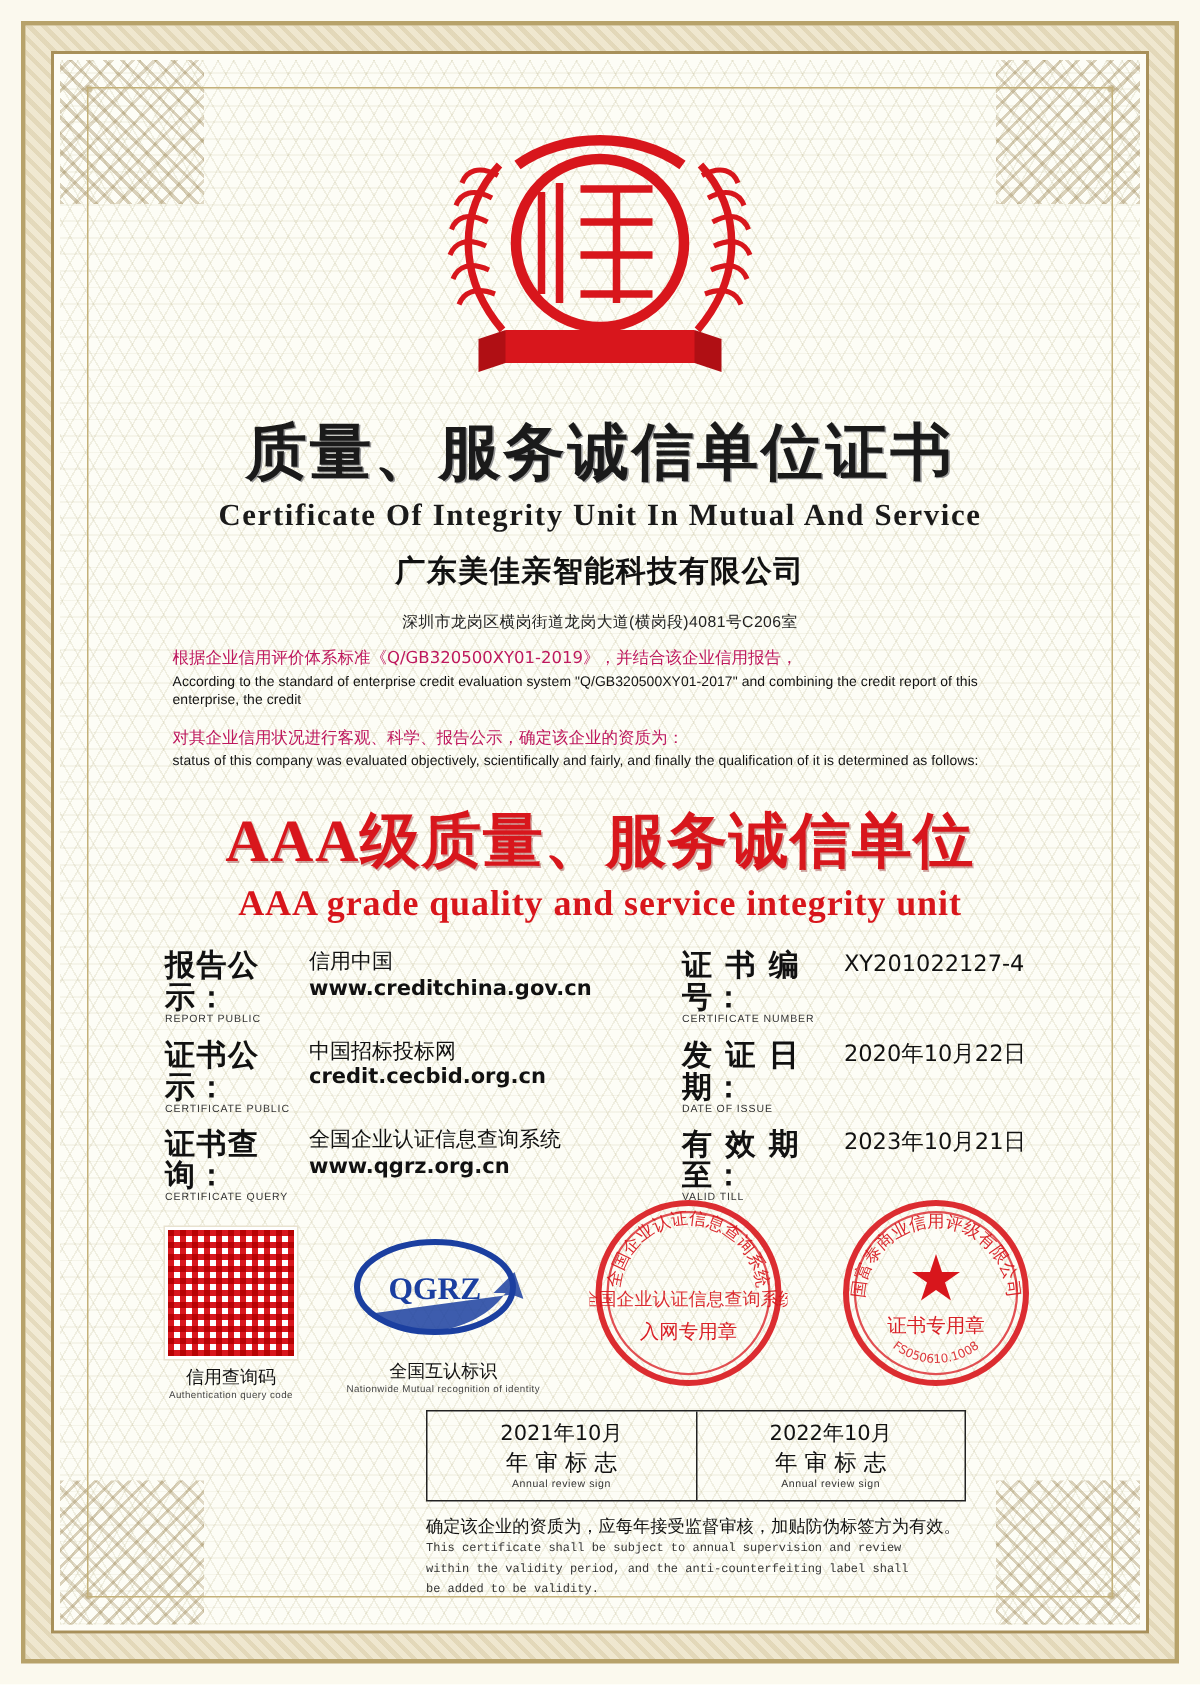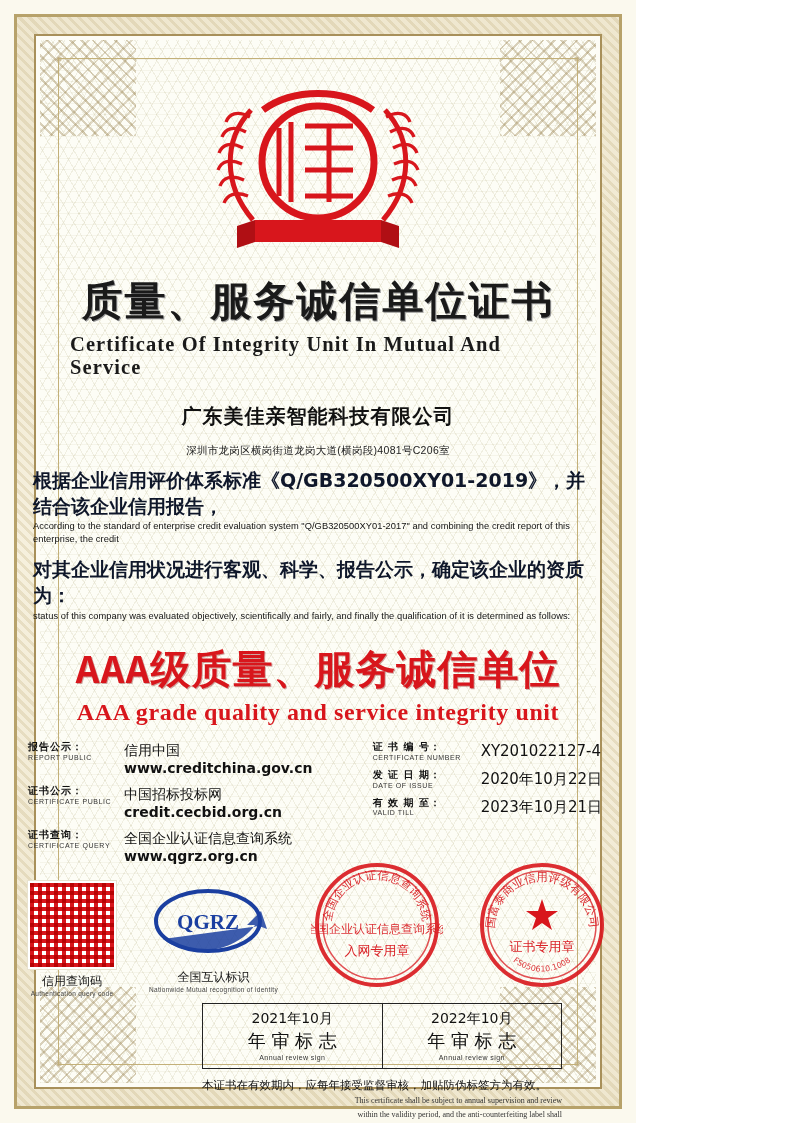--- a/index.html
+++ b/index.html
@@ -15,7 +15,7 @@
   }
   .page {
     position: relative;
-    width: 636px;
+    width: 800px;
     height: 1123px;
     background: #fbf9ee;
     box-sizing: border-box;

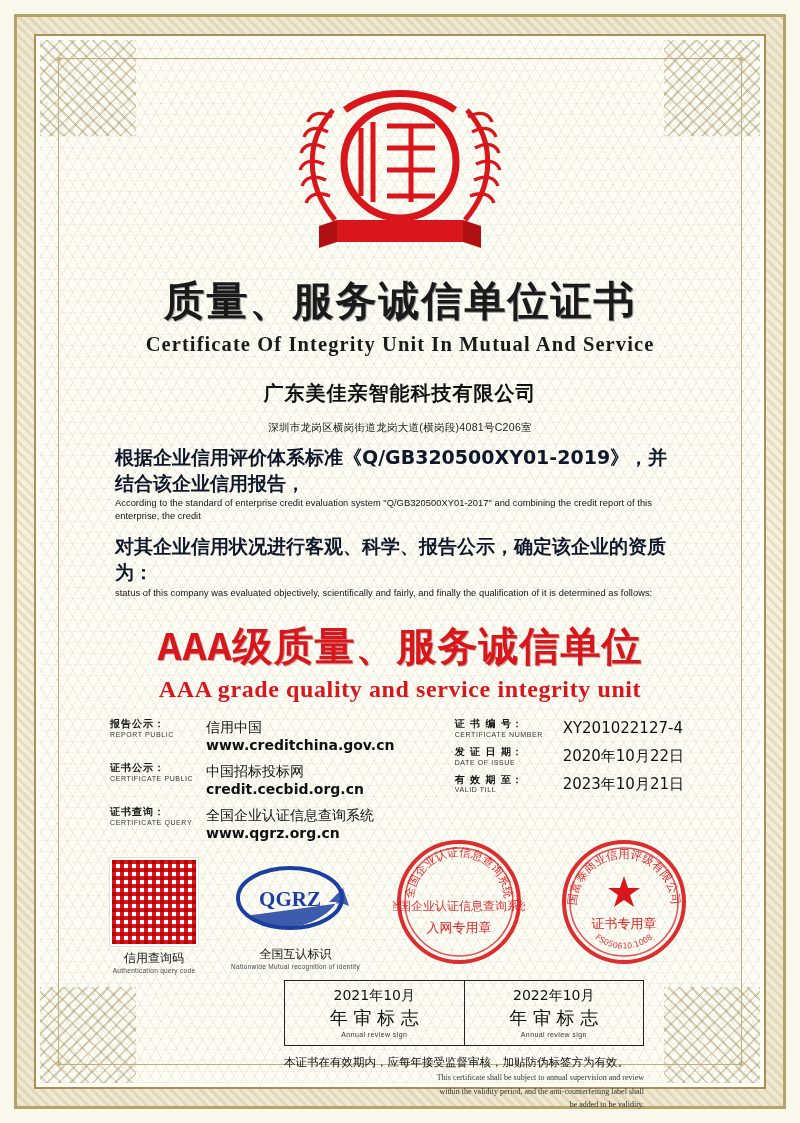--- a/index.html
+++ b/index.html
@@ -104,7 +104,7 @@
   }
 
   .company {
-    margin-top: 24px;
+    margin-top: 11px;
     font-family: "DejaVu Sans", sans-serif;
     font-size: 20px;
     font-weight: bold;

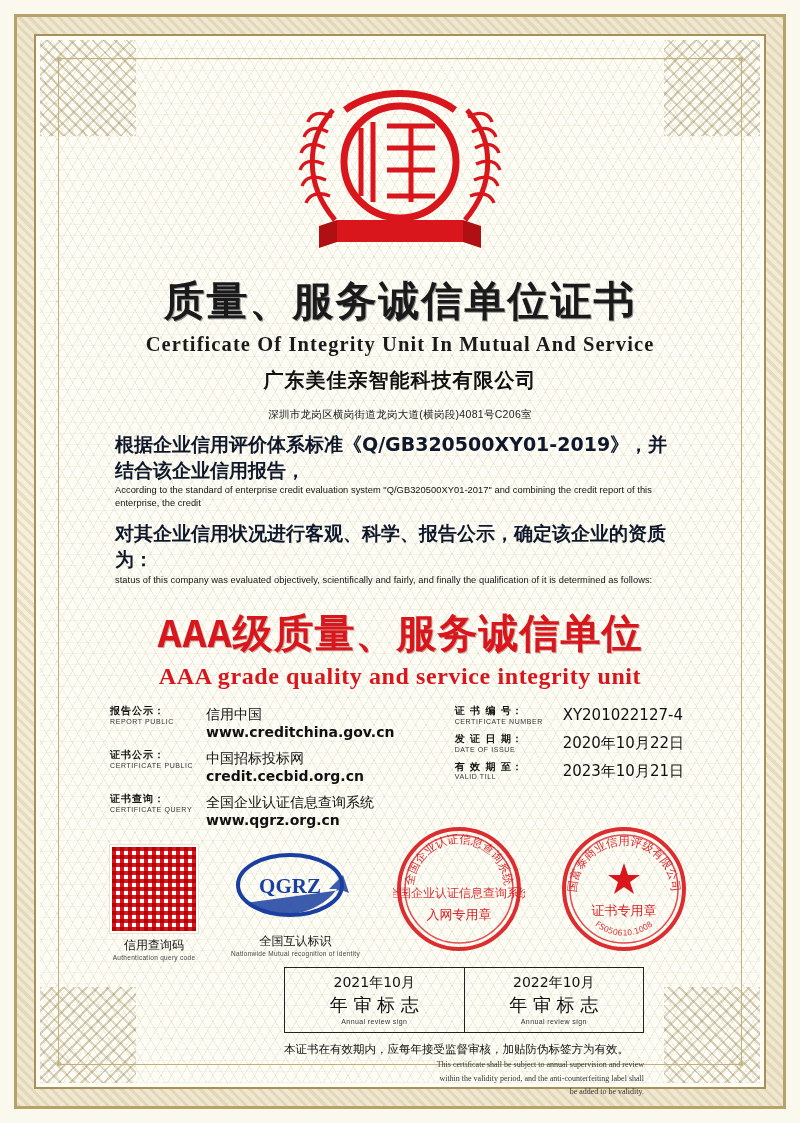--- a/index.html
+++ b/index.html
@@ -131,10 +131,9 @@
   }
   .para .cn {
     font-family: "DejaVu Sans", sans-serif;
-    font-size: 19px;
-    color: #0f172a;
+    font-size: 11px;
+    color: #be185d;
     line-height: 1.35;
-    font-weight: bold;
   }
   .para .en {
     font-size: 9.3px;

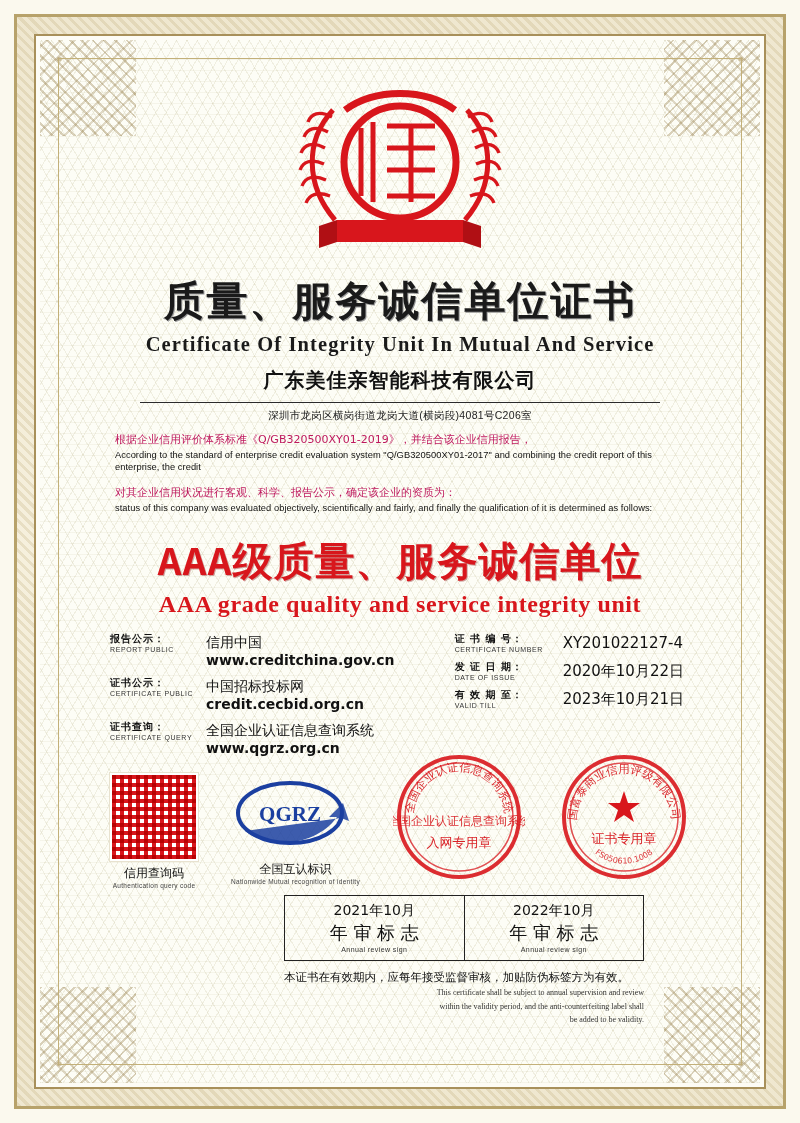--- a/index.html
+++ b/index.html
@@ -146,7 +146,7 @@
 
   .grade-cn {
     margin-top: 20px;
-    font-family: Liberation Mono, monospace;
+    font-family: Liberation Serif, serif;
     font-size: 40px;
     font-weight: bold;
     color: #d8161c;

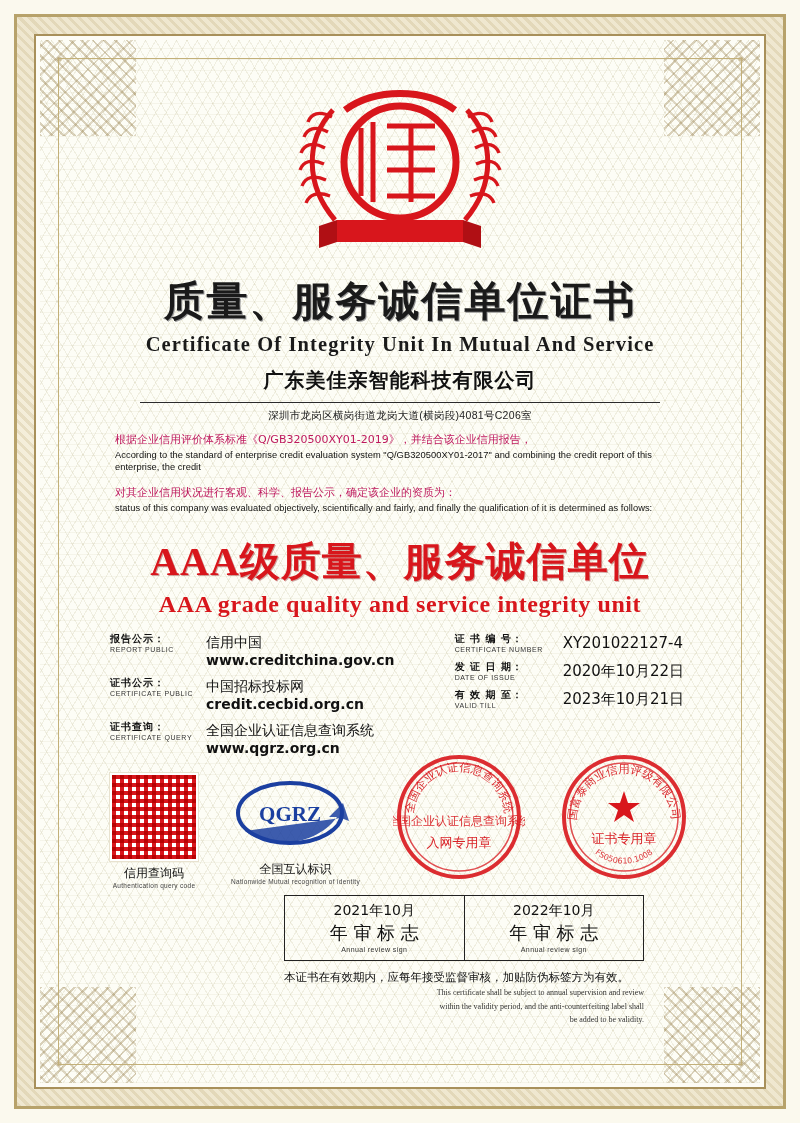--- a/index.html
+++ b/index.html
@@ -180,7 +180,7 @@
   .label .cn {
     display: block;
     font-family: "DejaVu Sans", sans-serif;
-    font-size: 10px;
+    font-size: 20px;
     font-weight: bold;
     color: #111;
     letter-spacing: 1px;

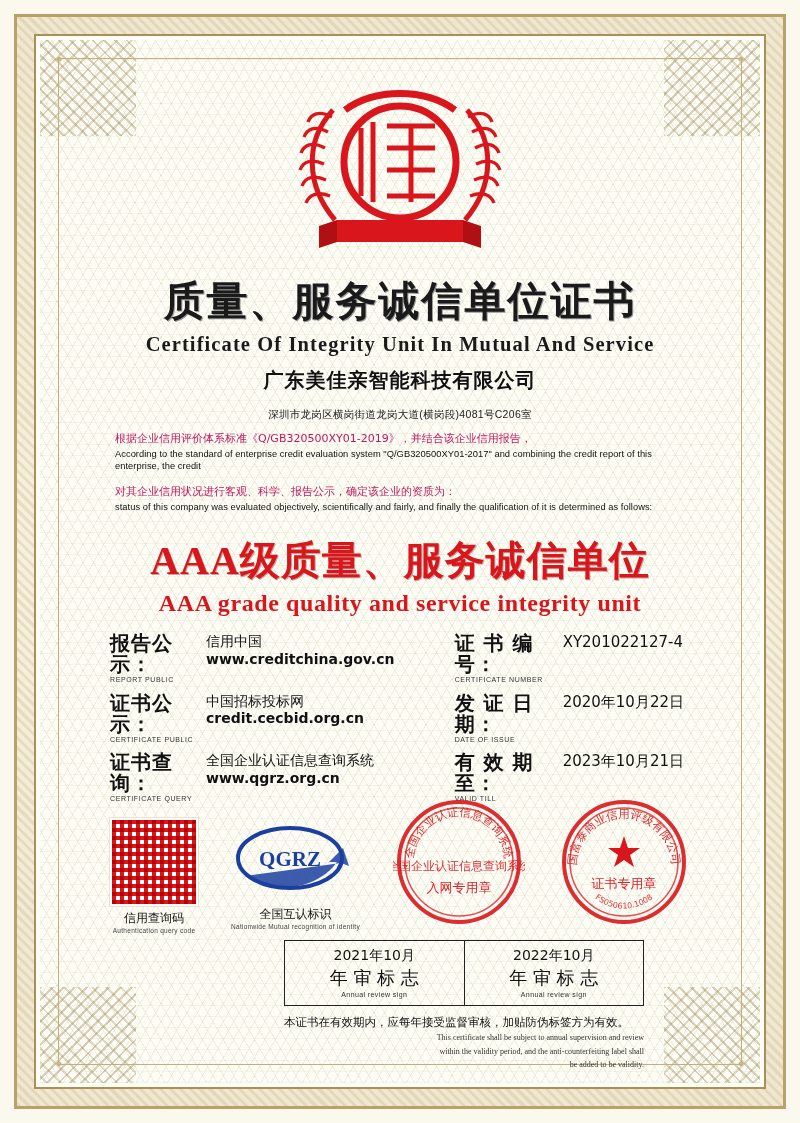--- a/index.html
+++ b/index.html
@@ -268,7 +268,7 @@
   }
   .annual-cn {
     font-family: "DejaVu Sans", sans-serif;
-    font-size: 18px;
+    font-size: 15px;
     color: #111;
     margin-top: 1px;
   }

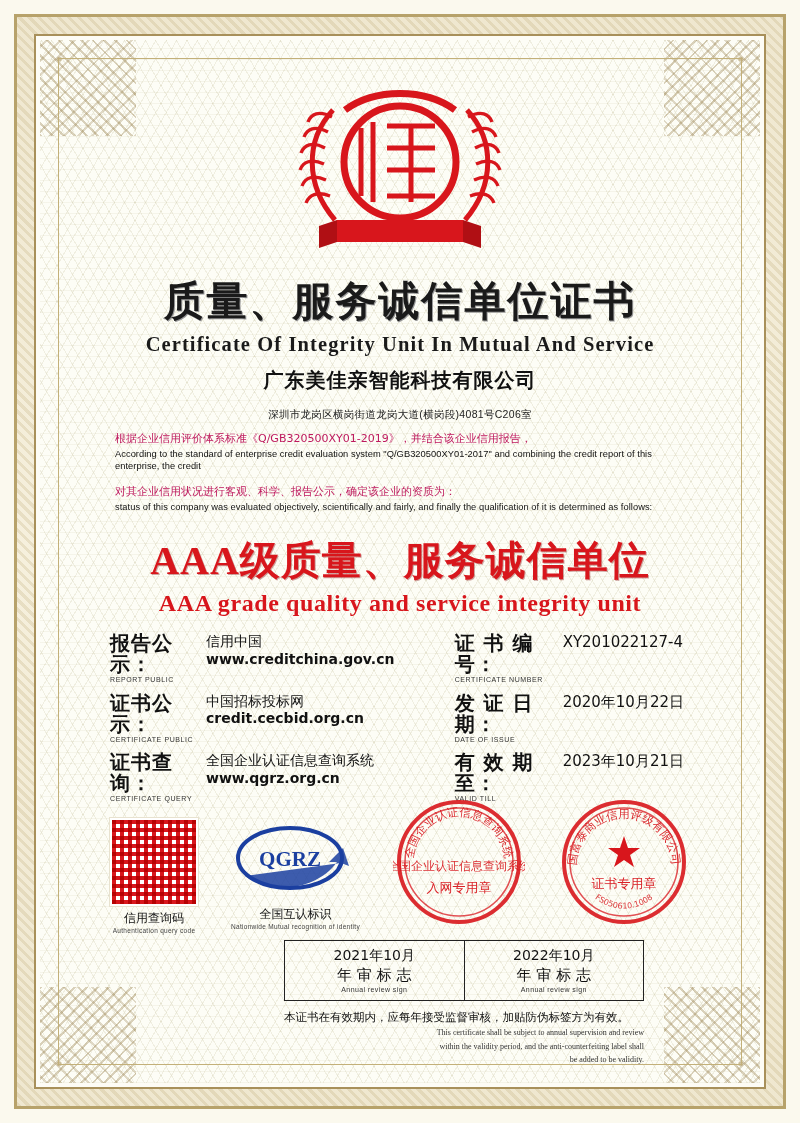--- a/index.html
+++ b/index.html
@@ -514,7 +514,7 @@
     </div>
 
     <div class="note">
-      <div class="cn">本证书在有效期内，应每年接受监督审核，加贴防伪标签方为有效。</div>
+      <div class="cn">确定该企业的资质为，应每年接受监督审核，加贴防伪标签方为有效。</div>
       <div class="en">This certificate shall be subject to annual supervision and review</div>
       <div class="en">within the validity period, and the anti-counterfeiting label shall</div>
       <div class="en">be added to be validity.</div>

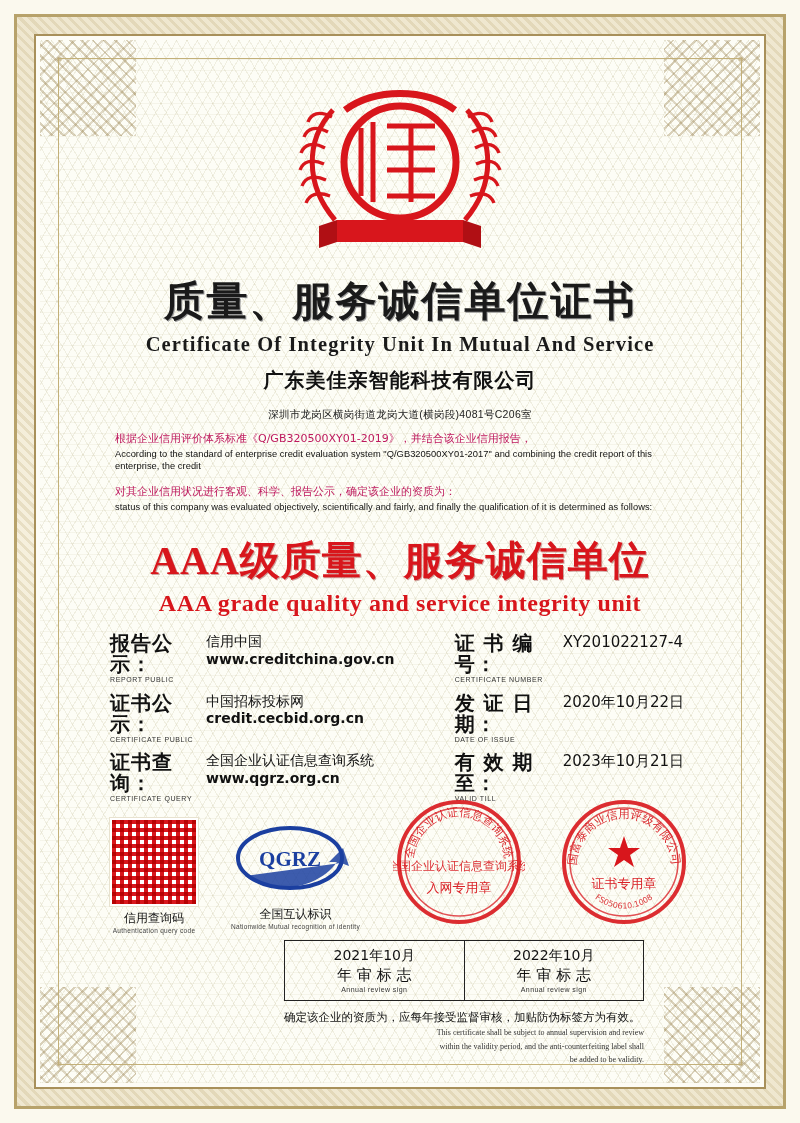--- a/index.html
+++ b/index.html
@@ -293,12 +293,11 @@
     line-height: 1.3;
   }
   .note .en {
-    font-family: Liberation Serif, serif;
+    font-family: Liberation Mono, monospace;
     font-size: 8px;
     color: #333;
     line-height: 1.45;
     margin-top: 2px;
-    text-align: right;
   }
 </style>
 </head>

